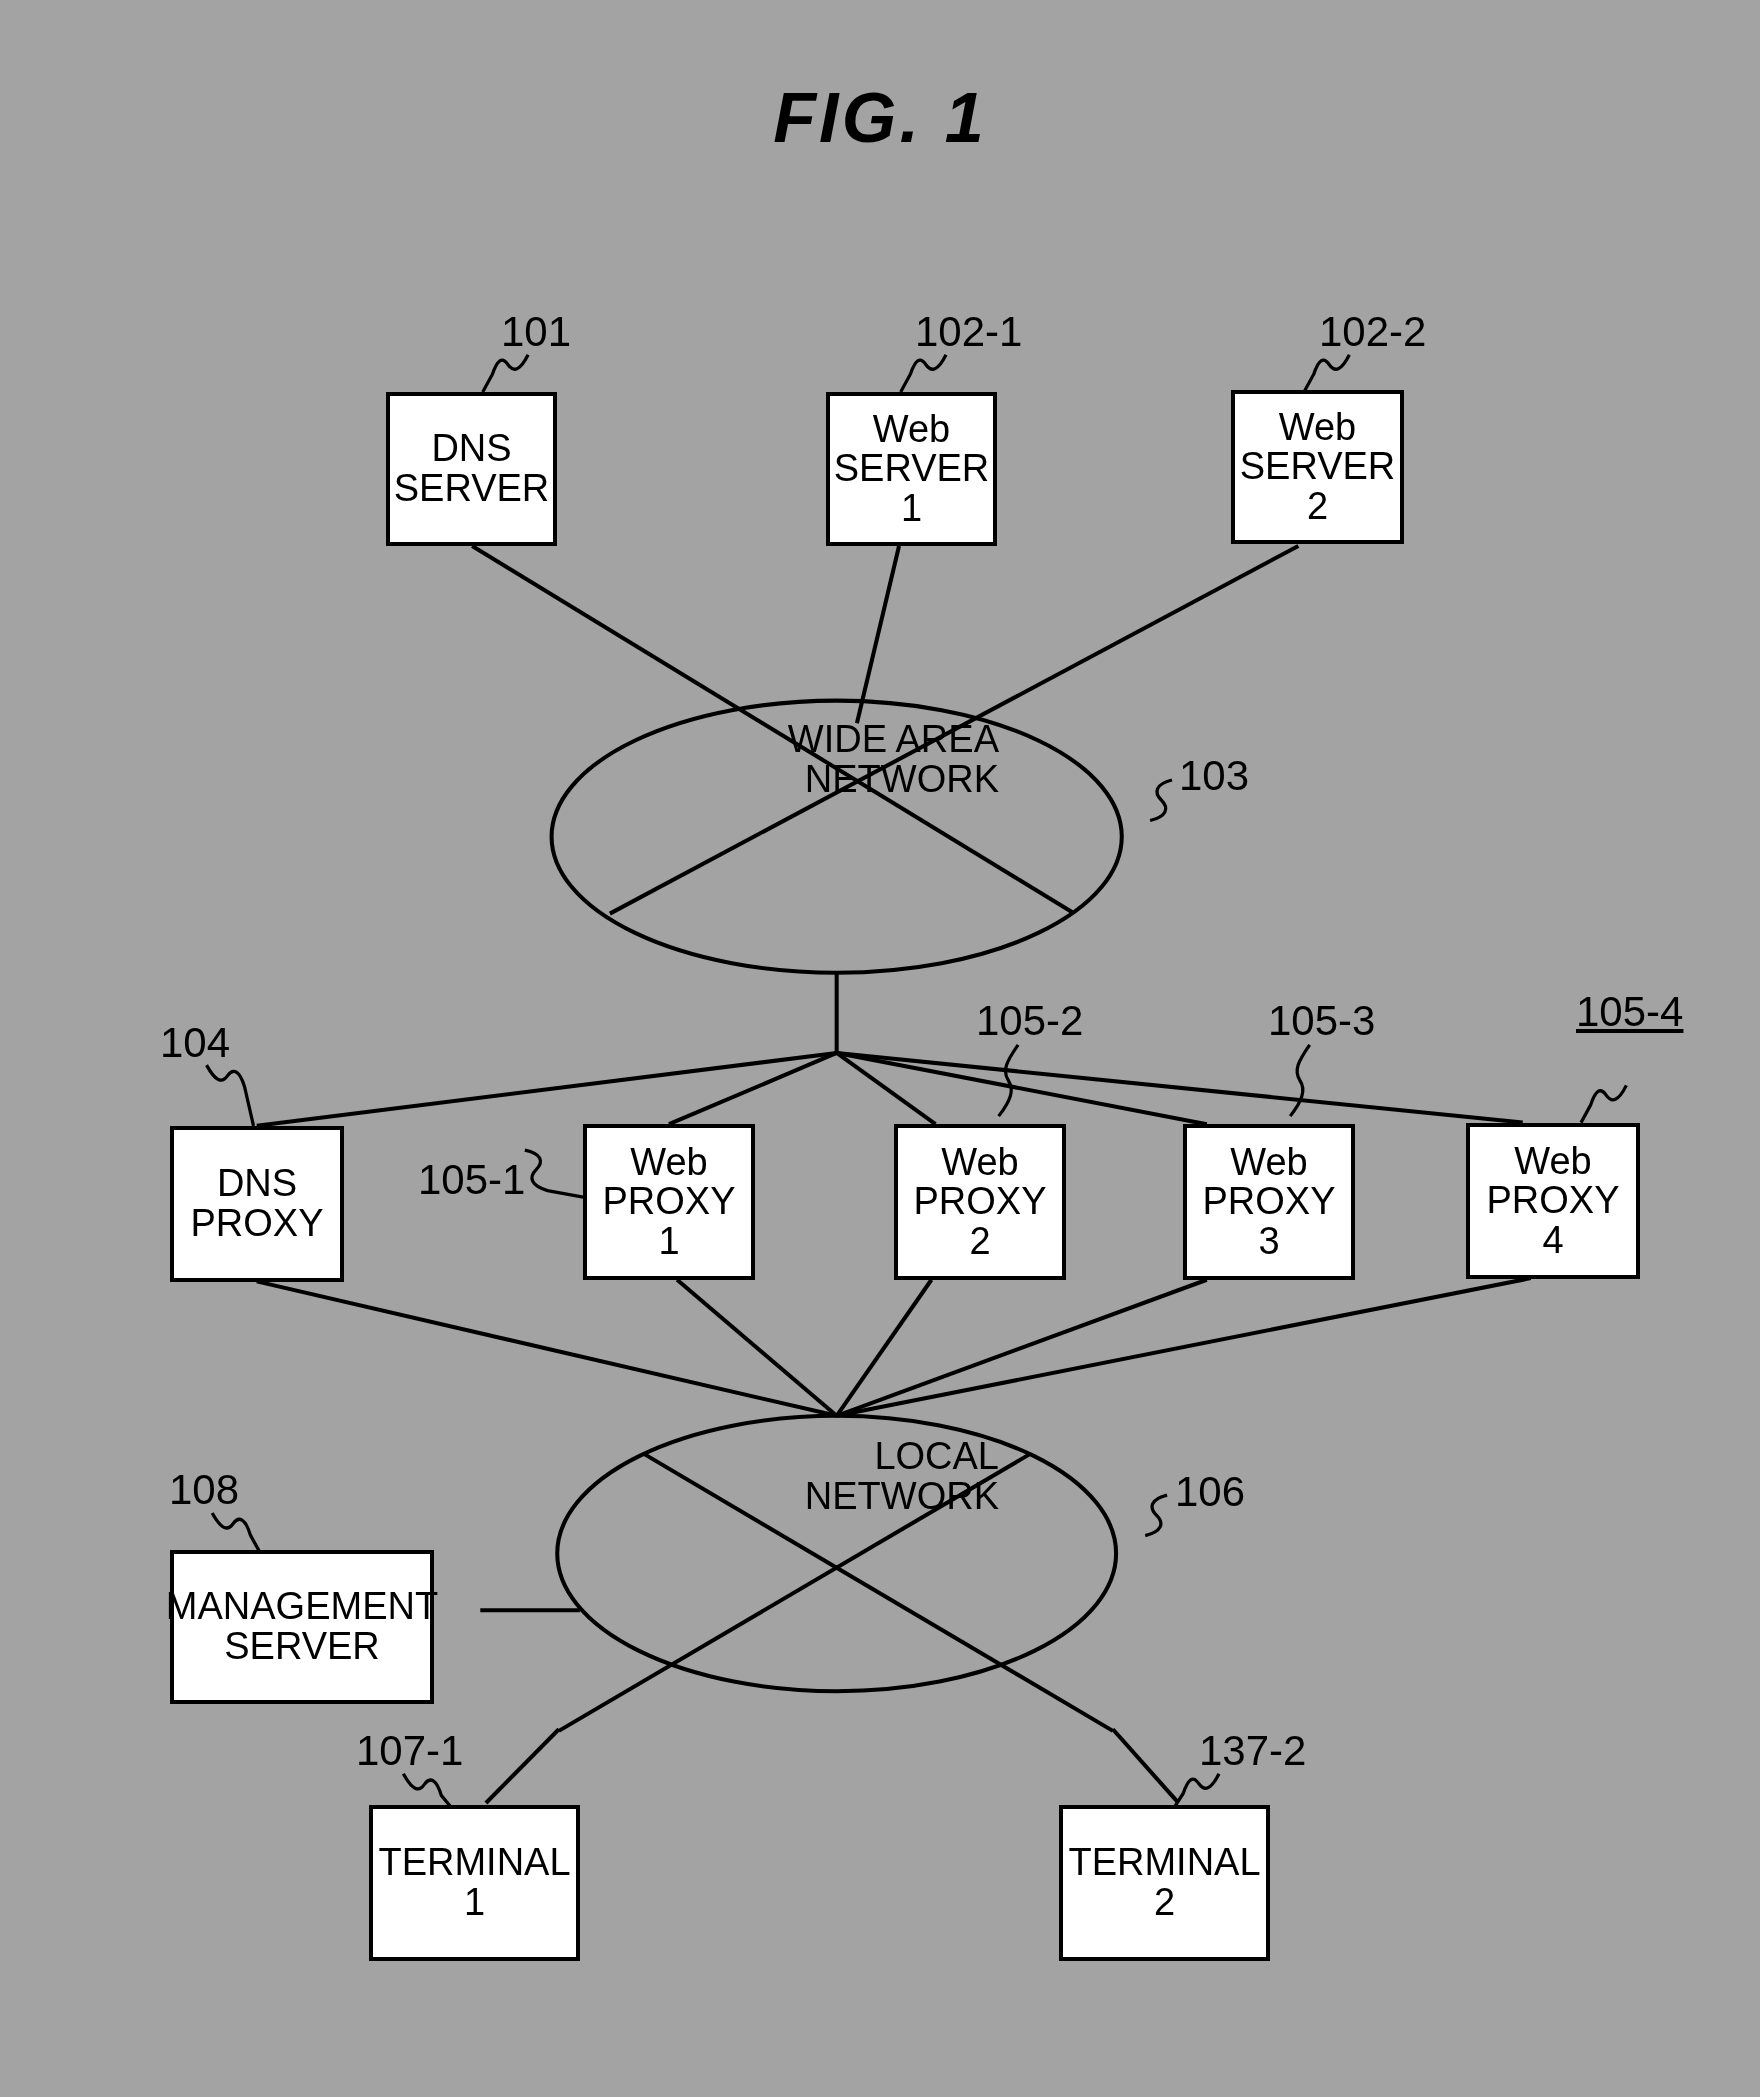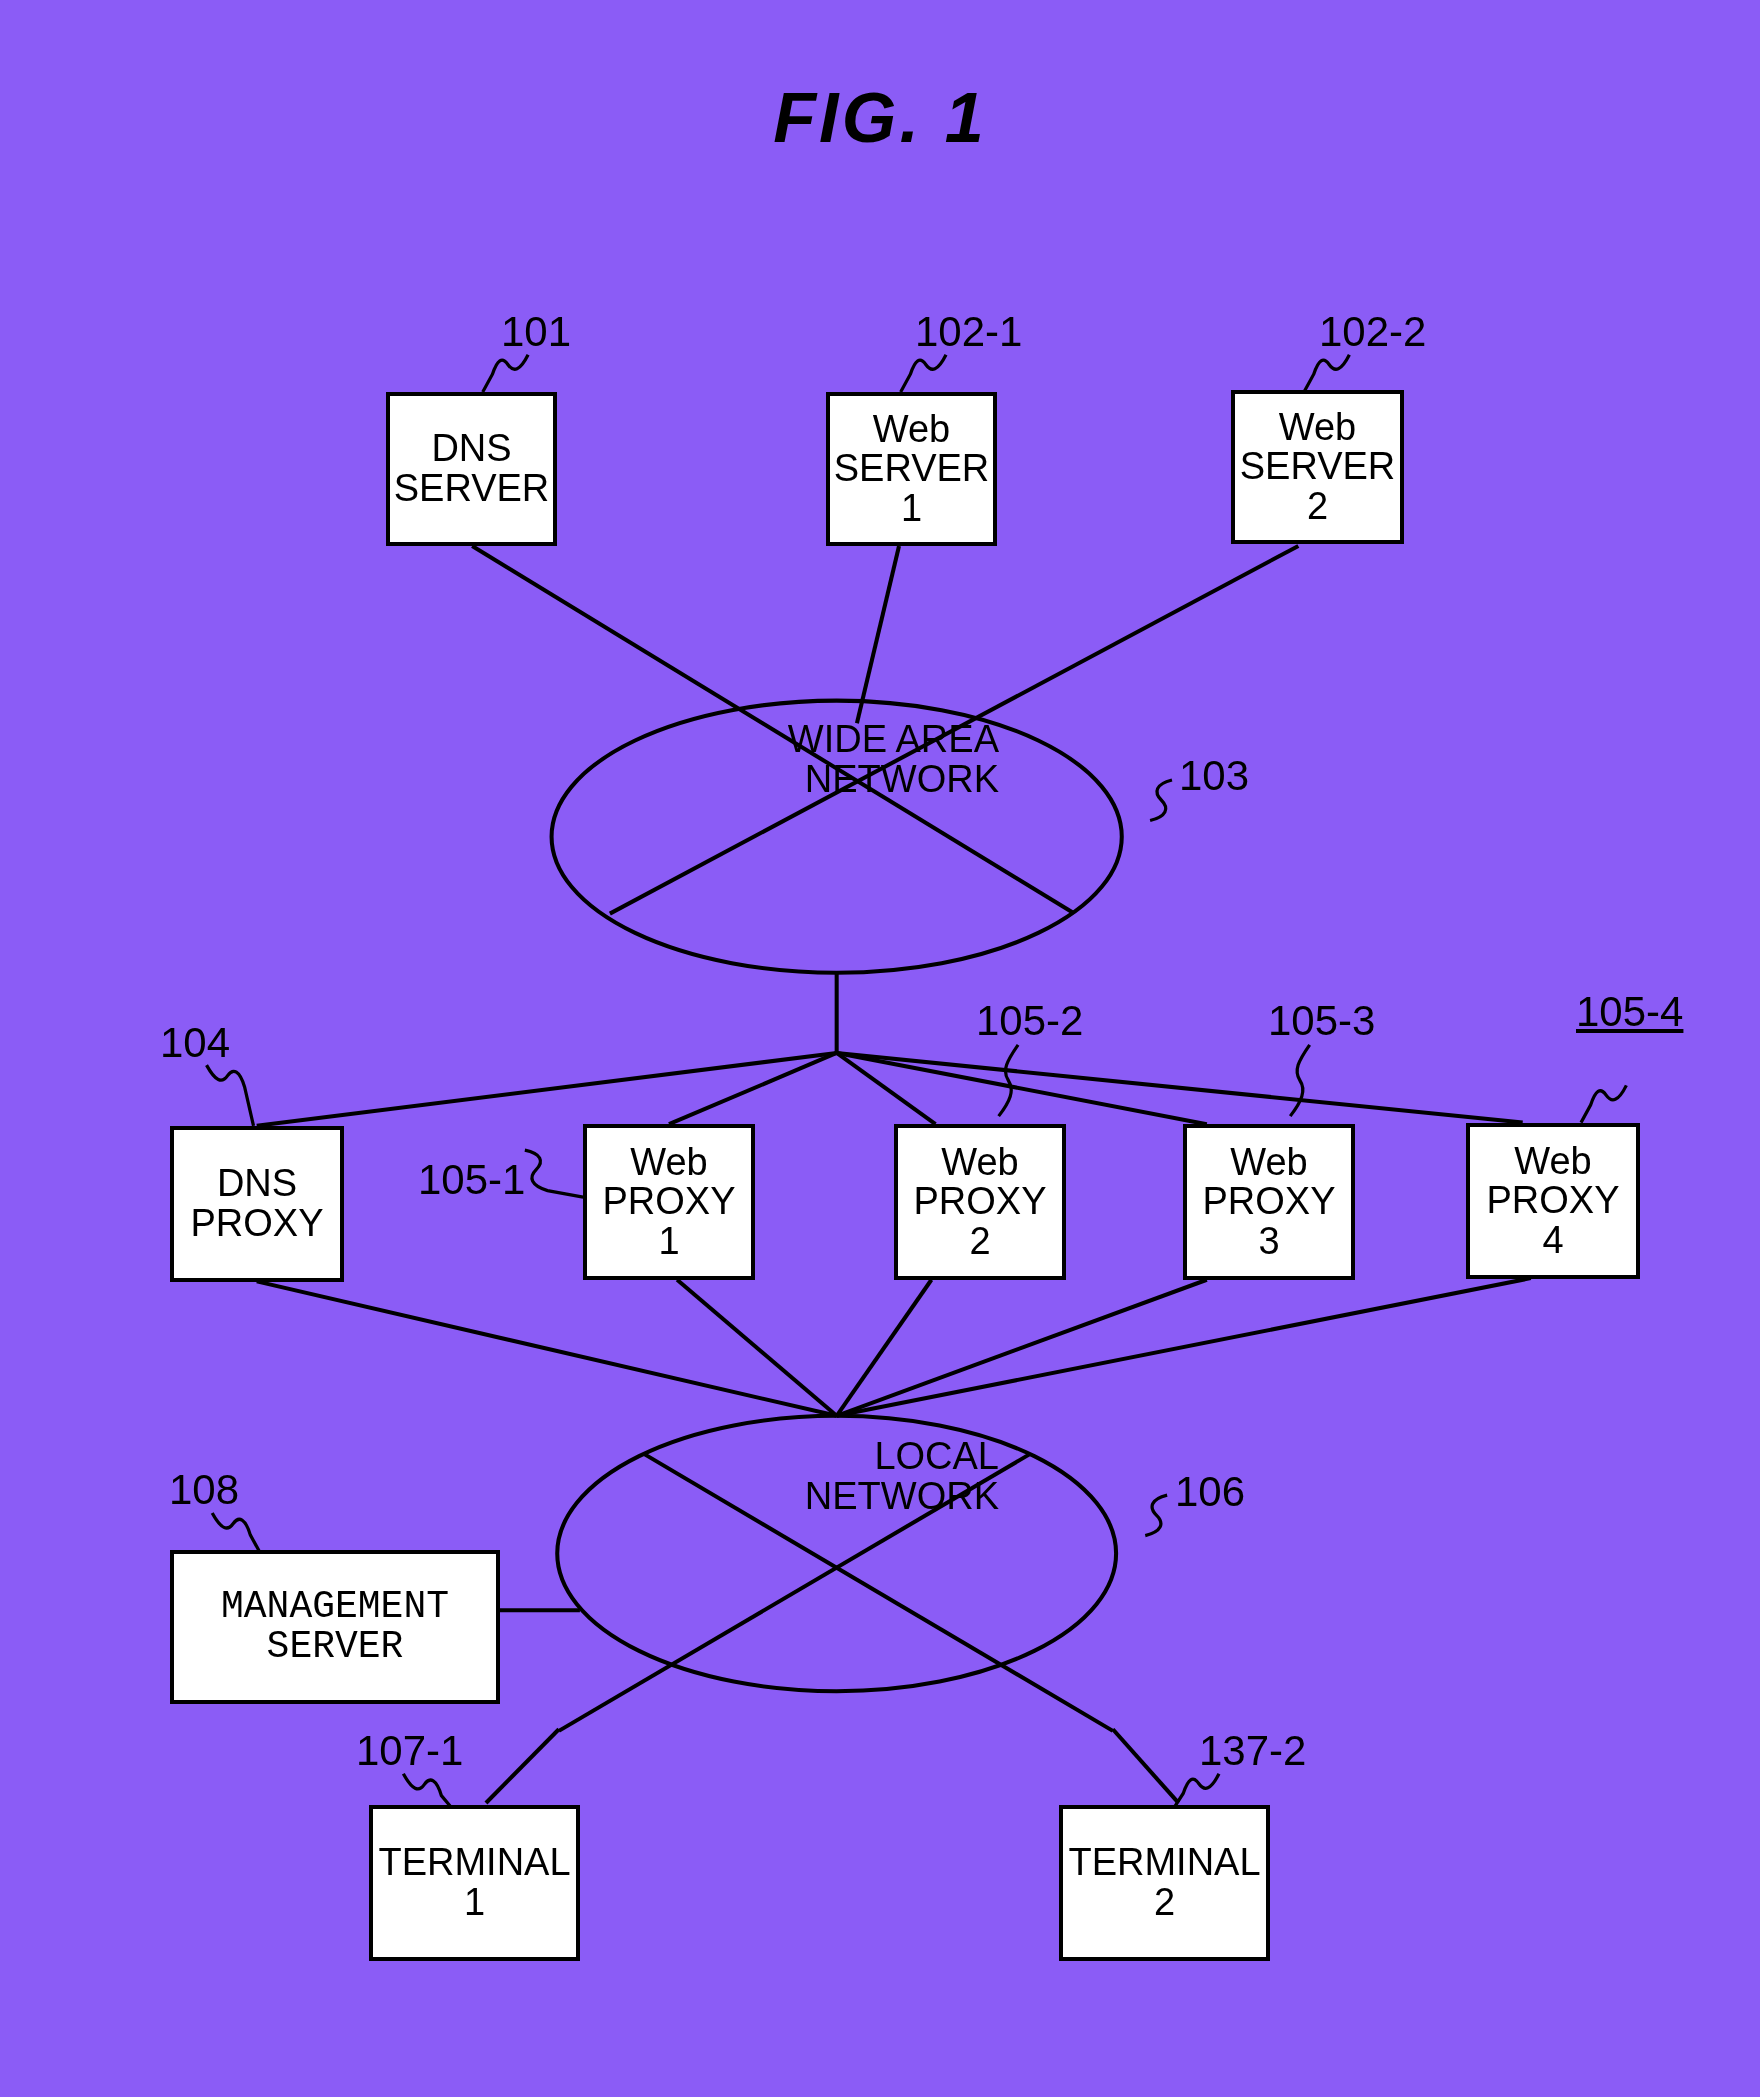--- a/index.html
+++ b/index.html
@@ -11,7 +11,7 @@
     position: relative;
     width: 1760px;
     height: 2097px;
-    background: #8b5cf6;
+    background: #a3a3a3;
     overflow: hidden;
     font-family: "Liberation Sans", sans-serif;
   }

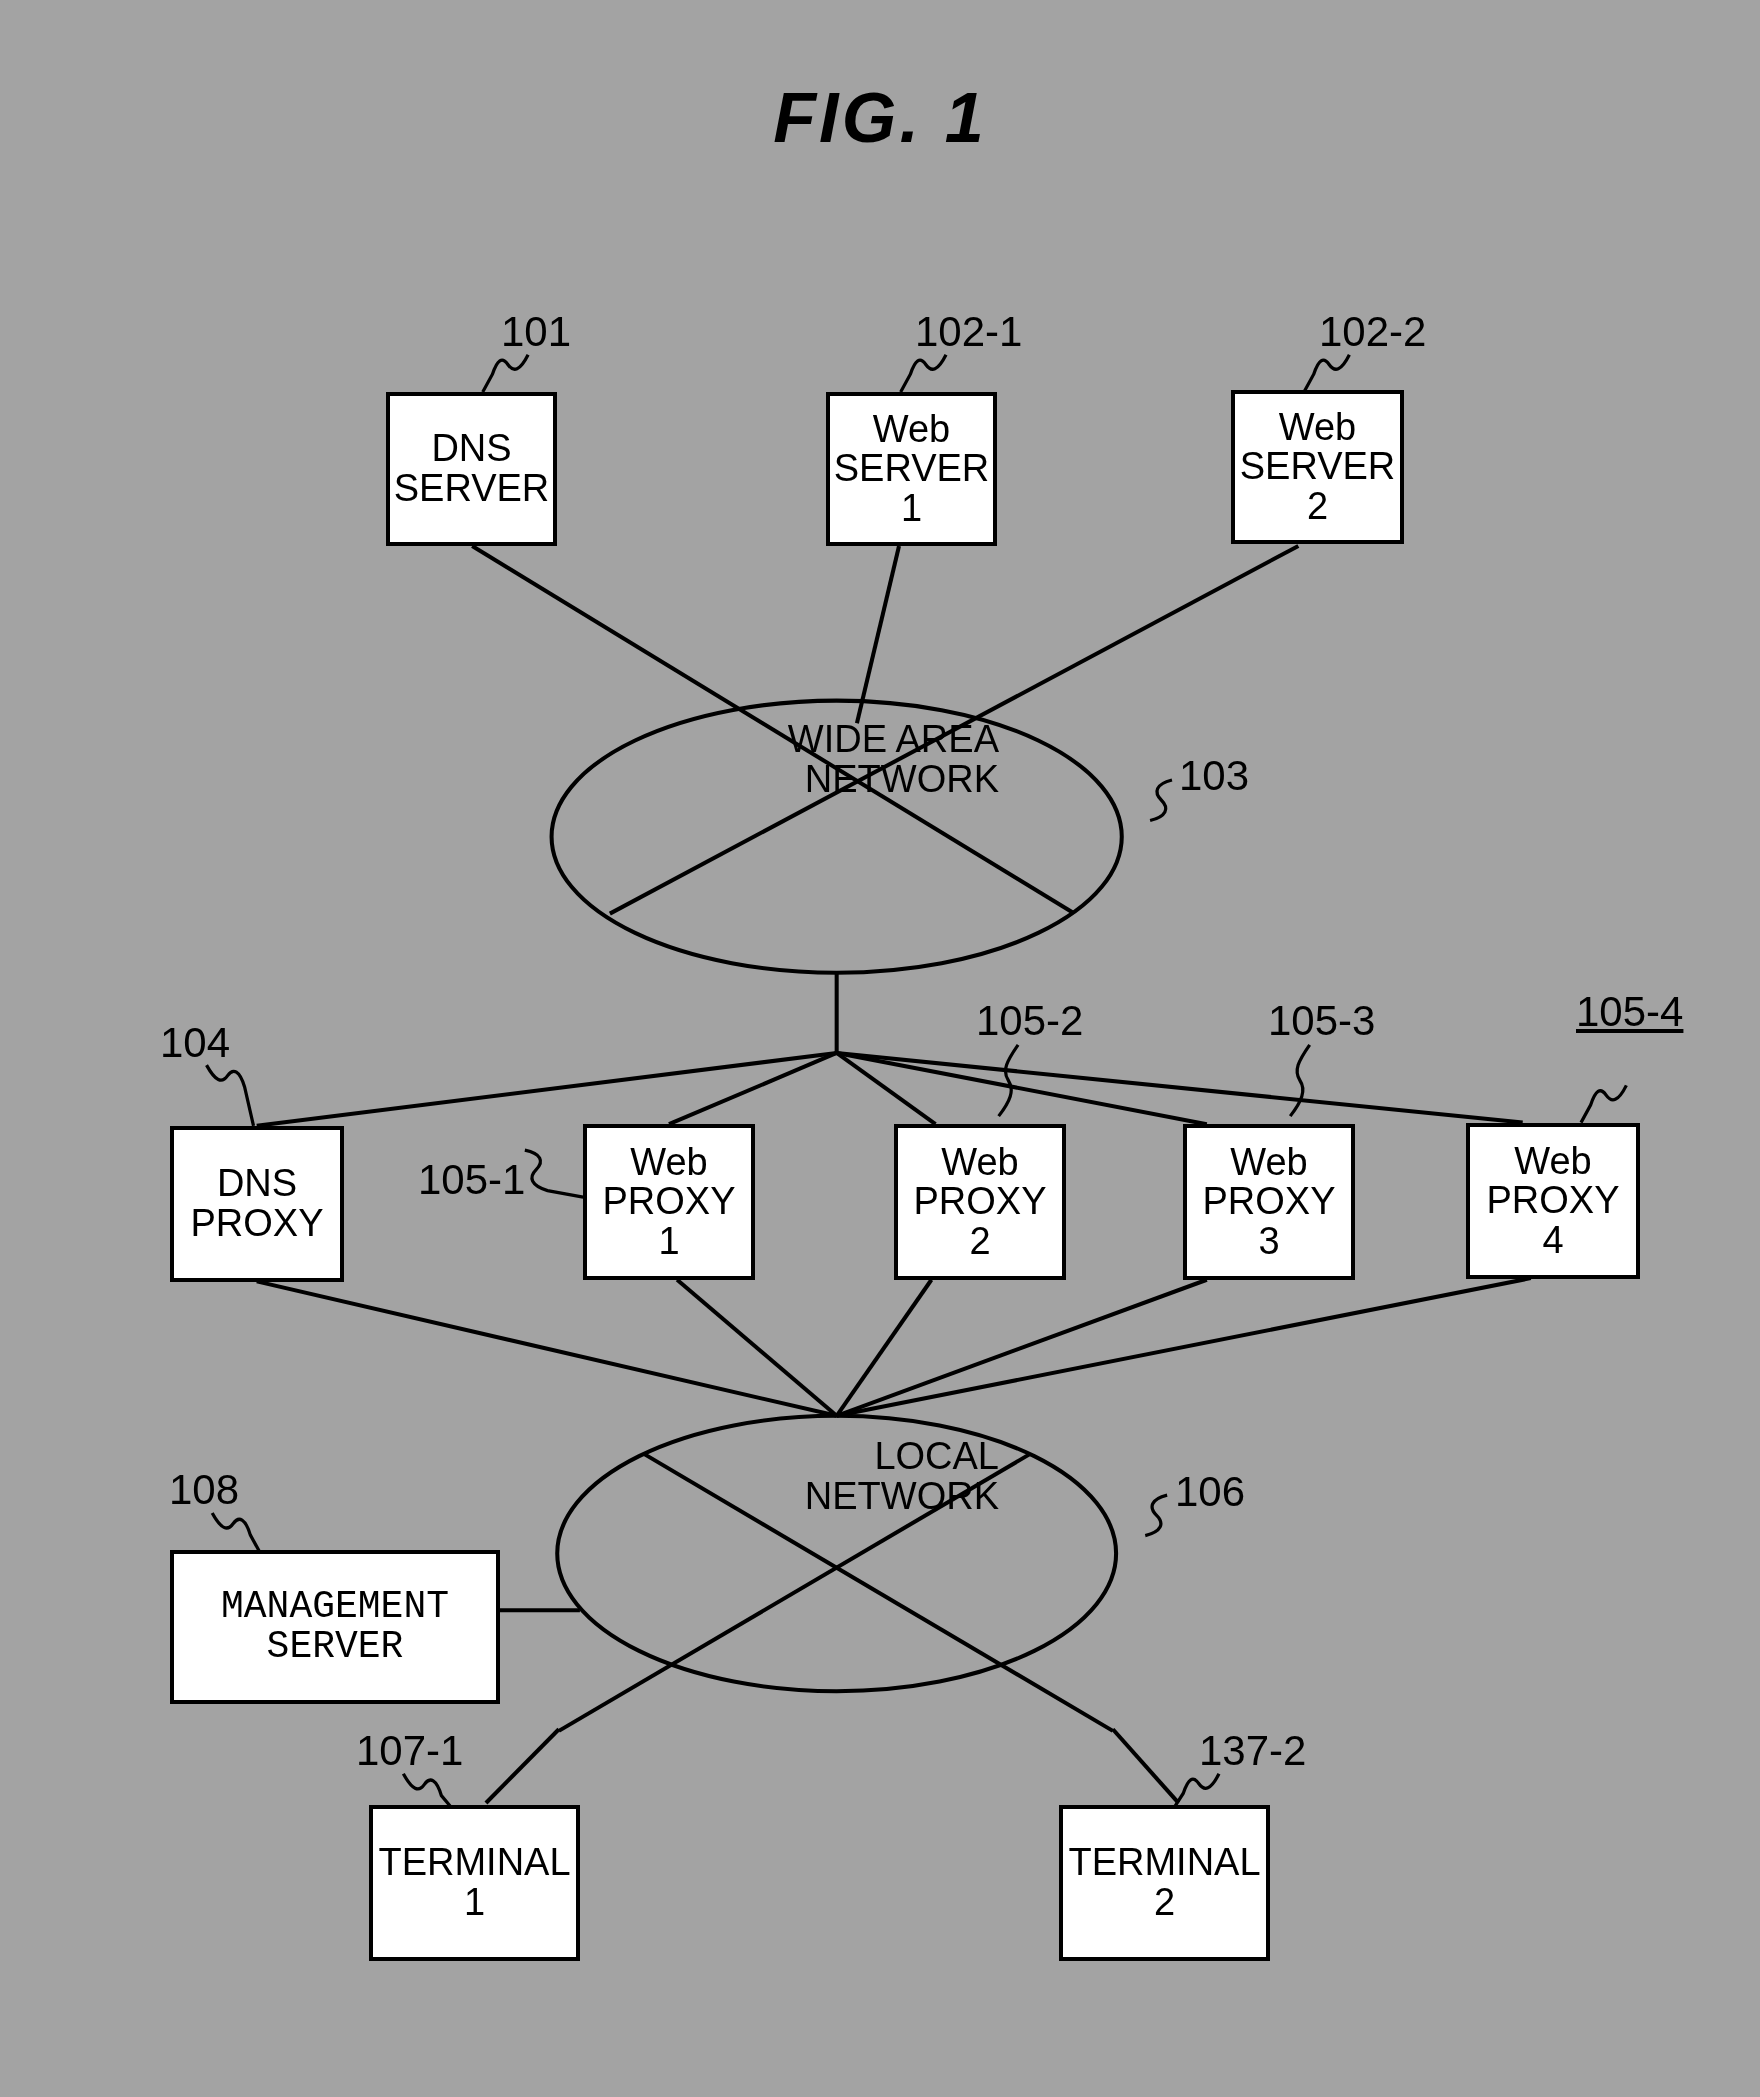--- a/index.html
+++ b/index.html
@@ -189,7 +189,7 @@
     <span class="ln">4</span>
   </div>
 
-  <div class="node-box two-line" style="left:170px; top:1550px; width:330px; height:154px;font-family:Liberation Mono, monospace;">
+  <div class="node-box two-line" style="left:170px; top:1550px; width:264px; height:154px;">
     <span class="ln">MANAGEMENT</span>
     <span class="ln">SERVER</span>
   </div>

